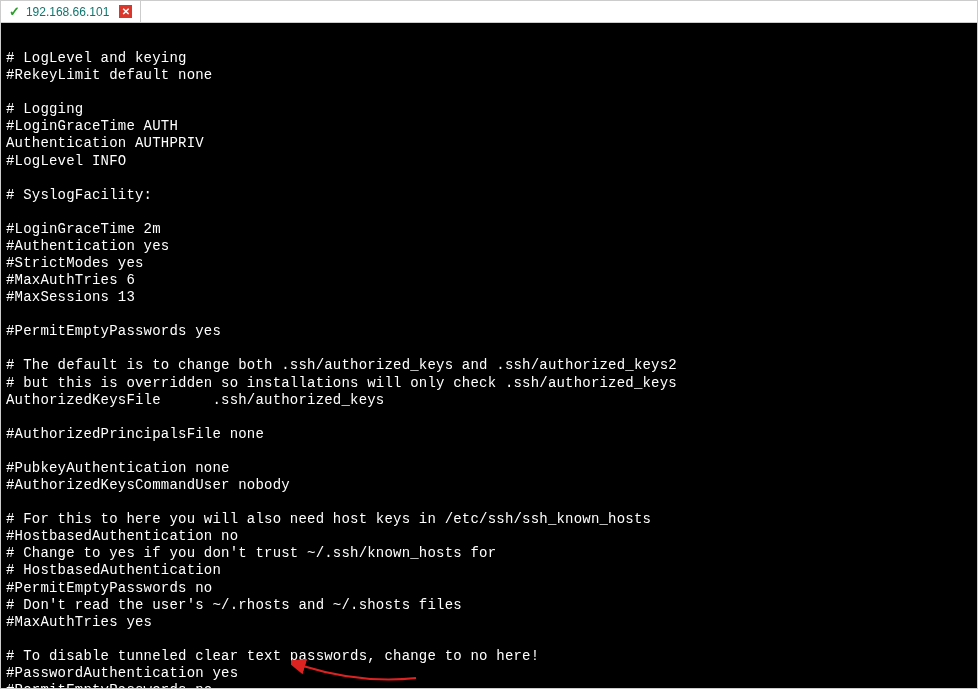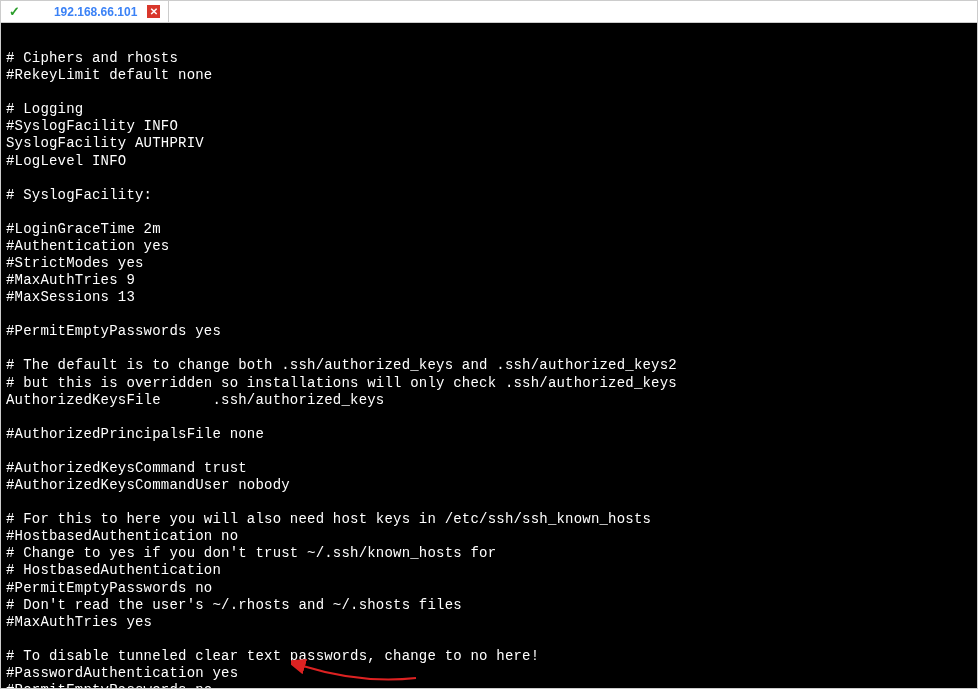--- a/index.html
+++ b/index.html
@@ -37,10 +37,9 @@
       font-size: 13px;
     }
     .tab-title {
-      font-weight: bold;
+      font-weight: normal;
       font-size: 12px;
-      color: #3b82f6;
-      margin-left: 28px;
+      color: #0f766e;
     }
     .tab-close {
       background: #d9372b;

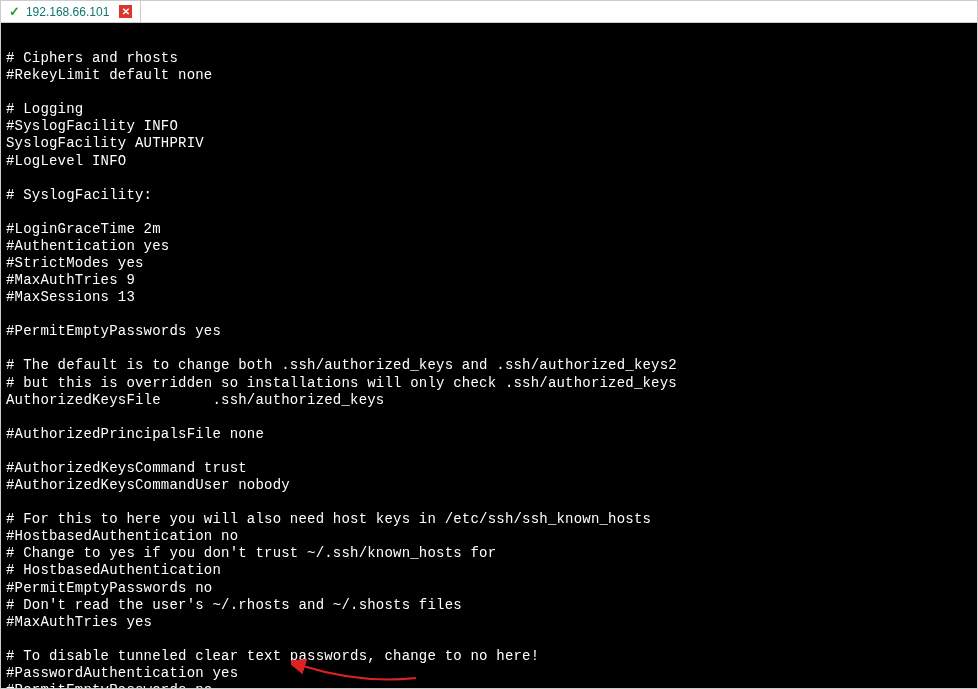--- a/index.html
+++ b/index.html
@@ -85,7 +85,7 @@
 </div>
 
 <div class="terminal"><span></span>
-<span># Ciphers and rhosts</span>
+<span># LogLevel and keying</span>
 <span>#RekeyLimit default none</span>
 <span></span>
 <span># Logging</span>

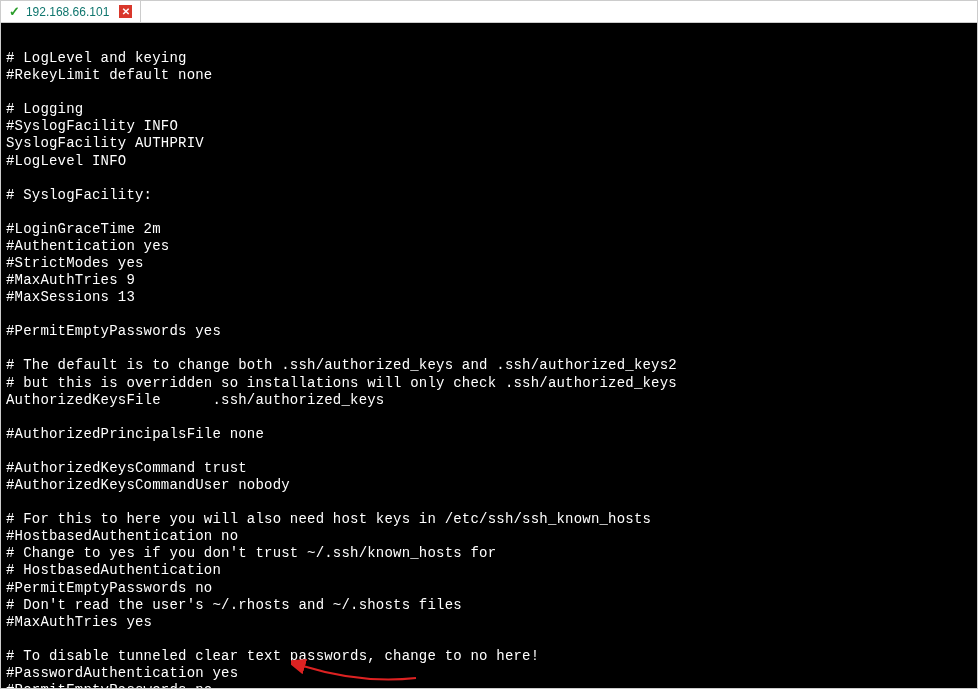--- a/index.html
+++ b/index.html
@@ -89,7 +89,7 @@
 <span>#RekeyLimit default none</span>
 <span></span>
 <span># Logging</span>
-<span>#SyslogFacility INFO</span>
+<span>#LoginGraceTime AUTH</span>
 <span>SyslogFacility AUTHPRIV</span>
 <span>#LogLevel INFO</span>
 <span></span>

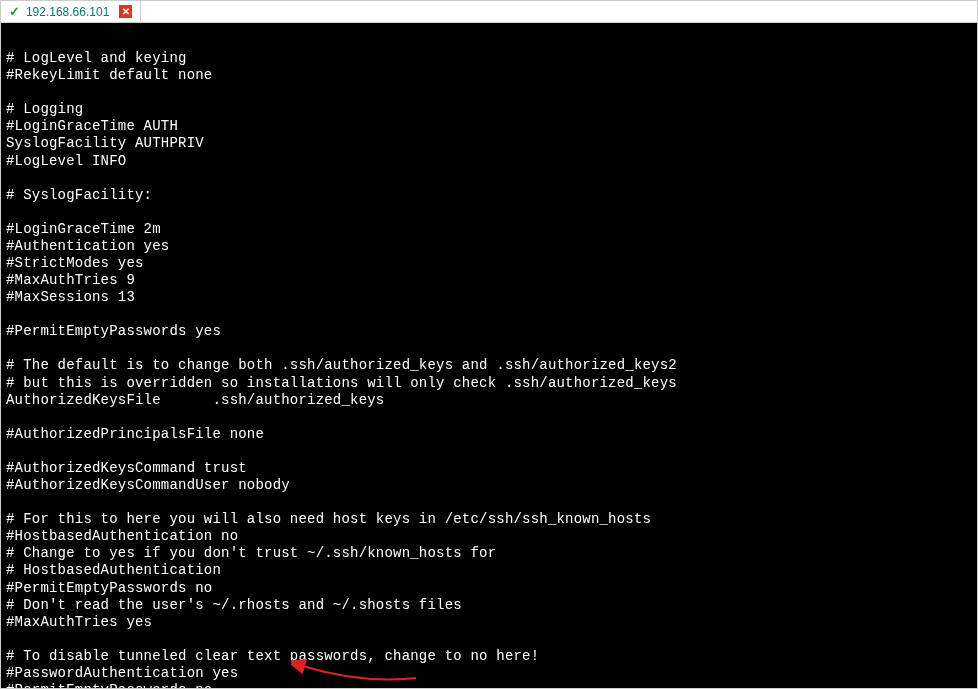--- a/index.html
+++ b/index.html
@@ -90,7 +90,7 @@
 <span></span>
 <span># Logging</span>
 <span>#LoginGraceTime AUTH</span>
-<span>SyslogFacility AUTHPRIV</span>
+<span>Authentication AUTHPRIV</span>
 <span>#LogLevel INFO</span>
 <span></span>
 <span># SyslogFacility:</span>

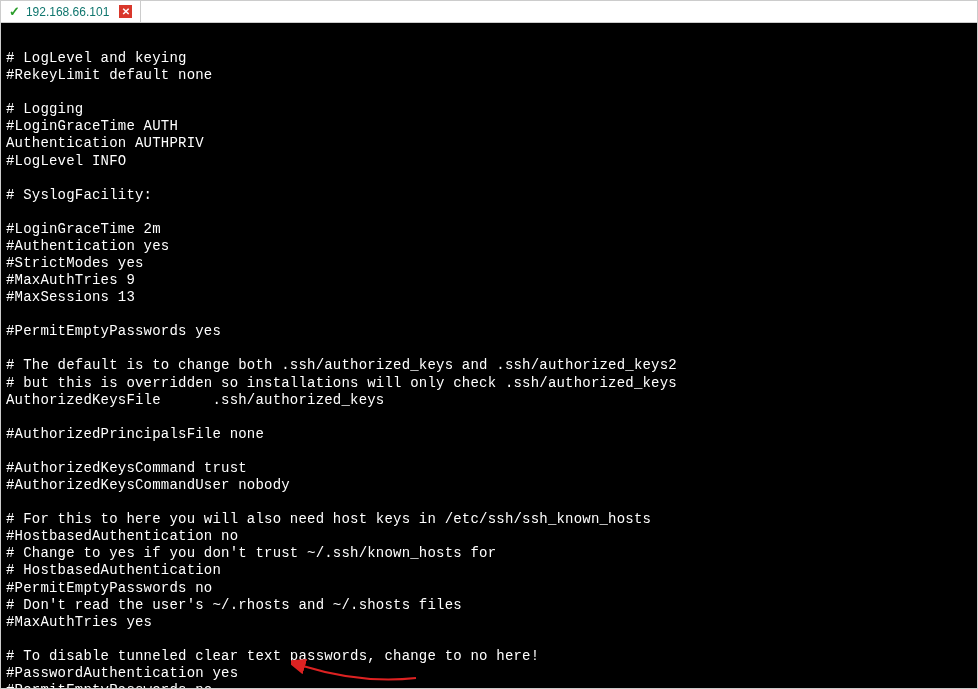--- a/index.html
+++ b/index.html
@@ -98,7 +98,7 @@
 <span>#LoginGraceTime 2m</span>
 <span>#Authentication yes</span>
 <span>#StrictModes yes</span>
-<span>#MaxAuthTries 9</span>
+<span>#MaxAuthTries 6</span>
 <span>#MaxSessions 13</span>
 <span></span>
 <span>#PermitEmptyPasswords yes</span>

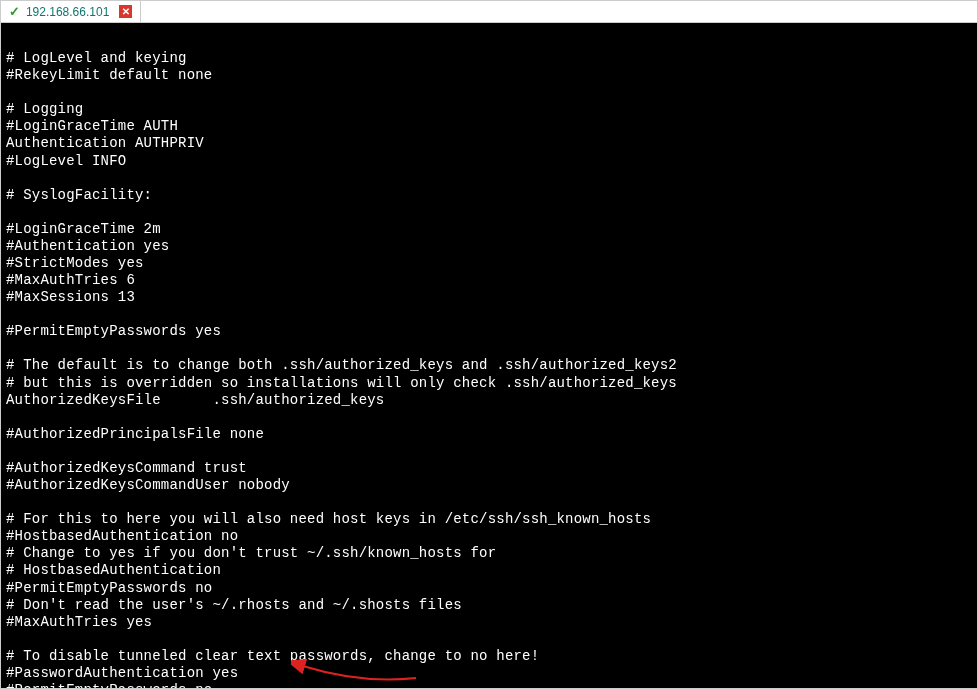--- a/index.html
+++ b/index.html
@@ -109,7 +109,7 @@
 <span></span>
 <span>#AuthorizedPrincipalsFile none</span>
 <span></span>
-<span>#AuthorizedKeysCommand trust</span>
+<span>#PubkeyAuthentication none</span>
 <span>#AuthorizedKeysCommandUser nobody</span>
 <span></span>
 <span># For this to here you will also need host keys in /etc/ssh/ssh_known_hosts</span>

